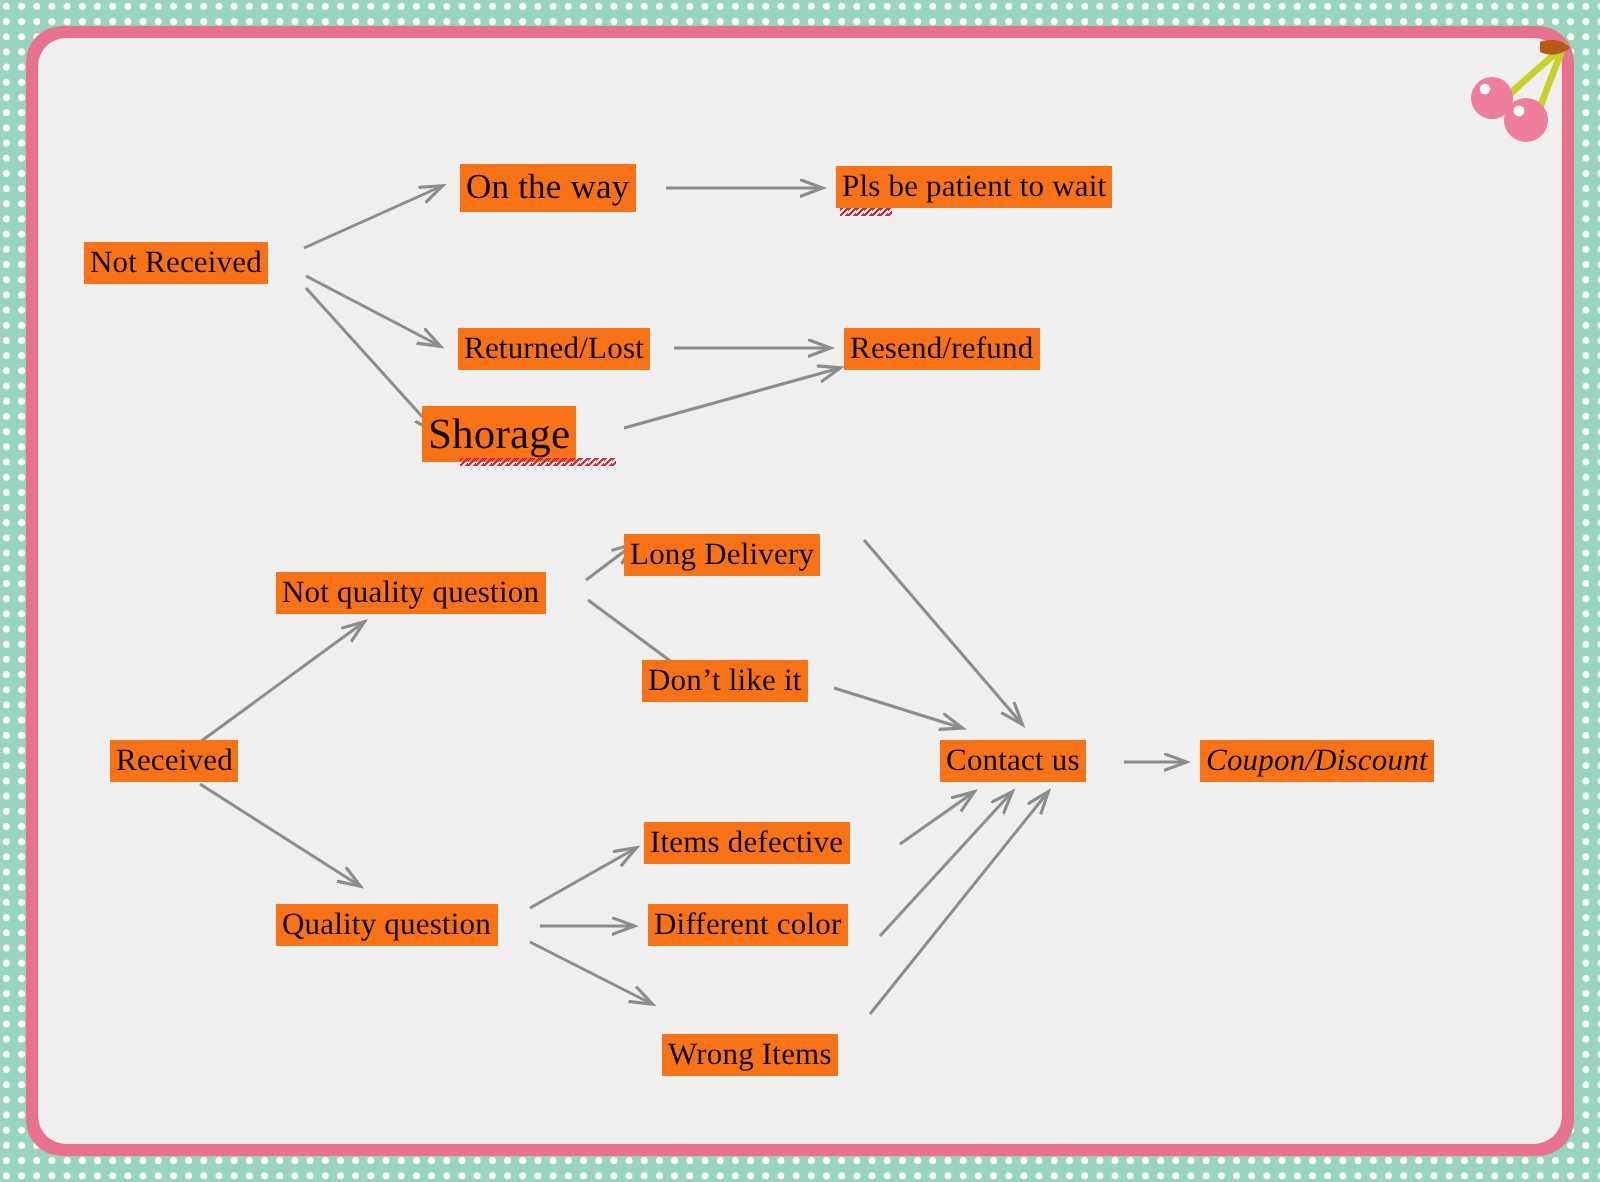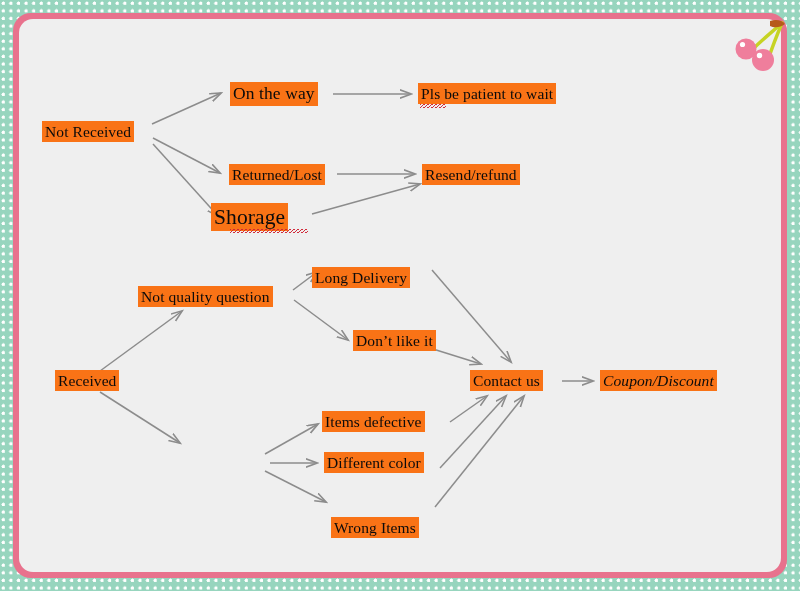--- a/index.html
+++ b/index.html
@@ -148,7 +148,7 @@
   <div class="node xbig" style="left:211px; top:203px;">Shorage</div>
   <div class="node" style="left:312px; top:247px;margin-top:20px;">Long Delivery</div>
   <div class="node" style="left:138px; top:286px;">Not quality question</div>
-  <div class="node" style="left:321px; top:330px;margin-left:32px;">Don’t like it</div>
+  <div class="node" style="left:321px; top:330px;">Don’t like it</div>
   <div class="node" style="left:42px;  top:370px;margin-left:13px;">Received</div>
   <div class="node" style="left:470px; top:370px;">Contact us</div>
   <div class="node" style="left:600px; top:370px;font-style:italic;">Coupon/Discount</div>

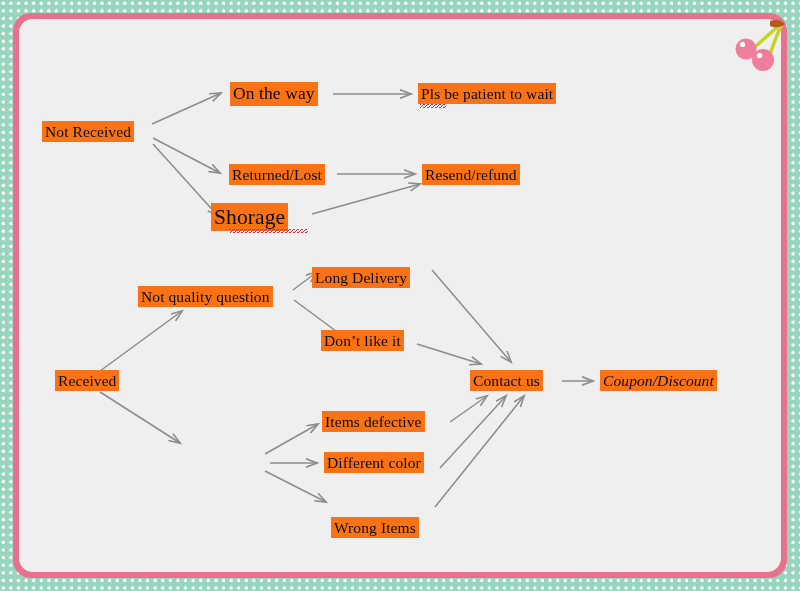--- a/index.html
+++ b/index.html
@@ -153,6 +153,7 @@
   <div class="node" style="left:470px; top:370px;">Contact us</div>
   <div class="node" style="left:600px; top:370px;font-style:italic;">Coupon/Discount</div>
   <div class="node" style="left:322px; top:411px;">Items defective</div>
+  <div class="node" style="left:138px; top:452px;">Quality question</div>
   <div class="node" style="left:324px; top:452px;">Different color</div>
   <div class="node" style="left:331px; top:517px;">Wrong Items</div>
 

